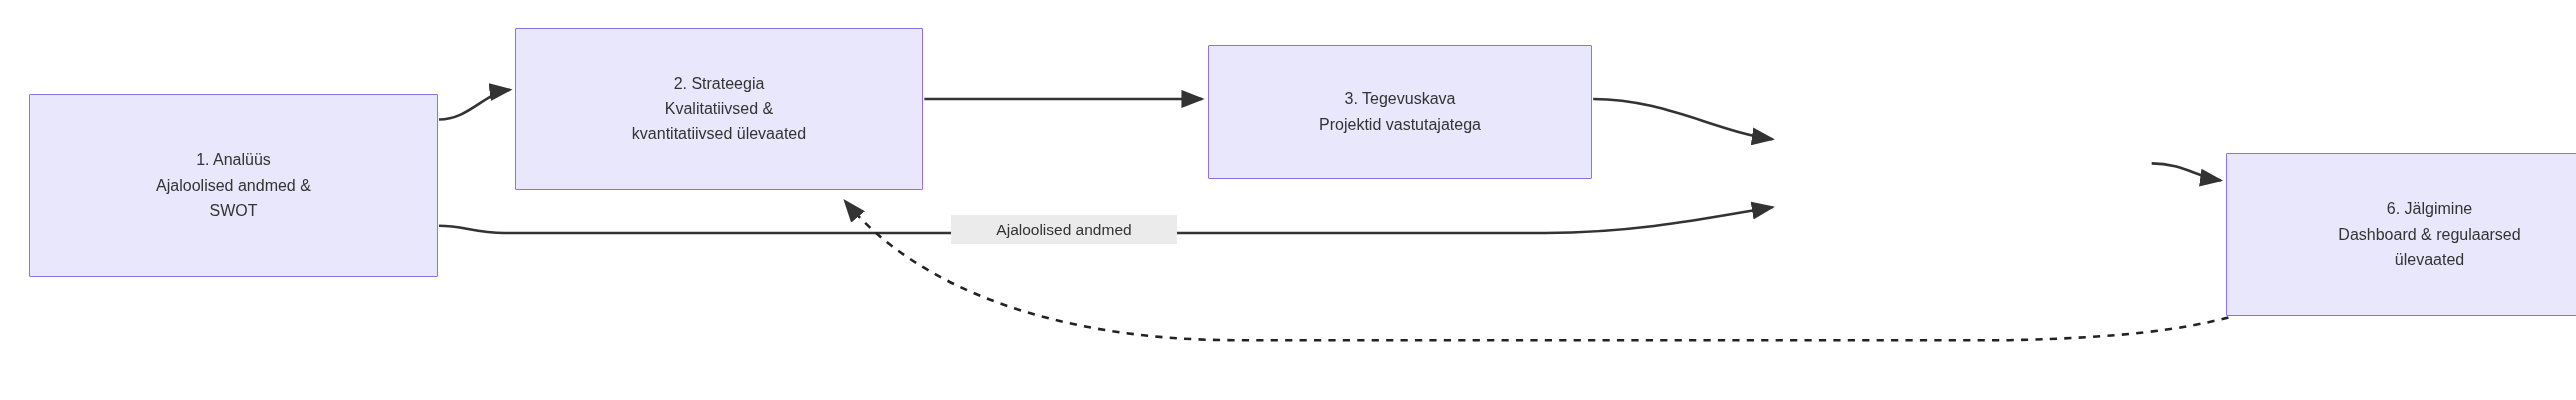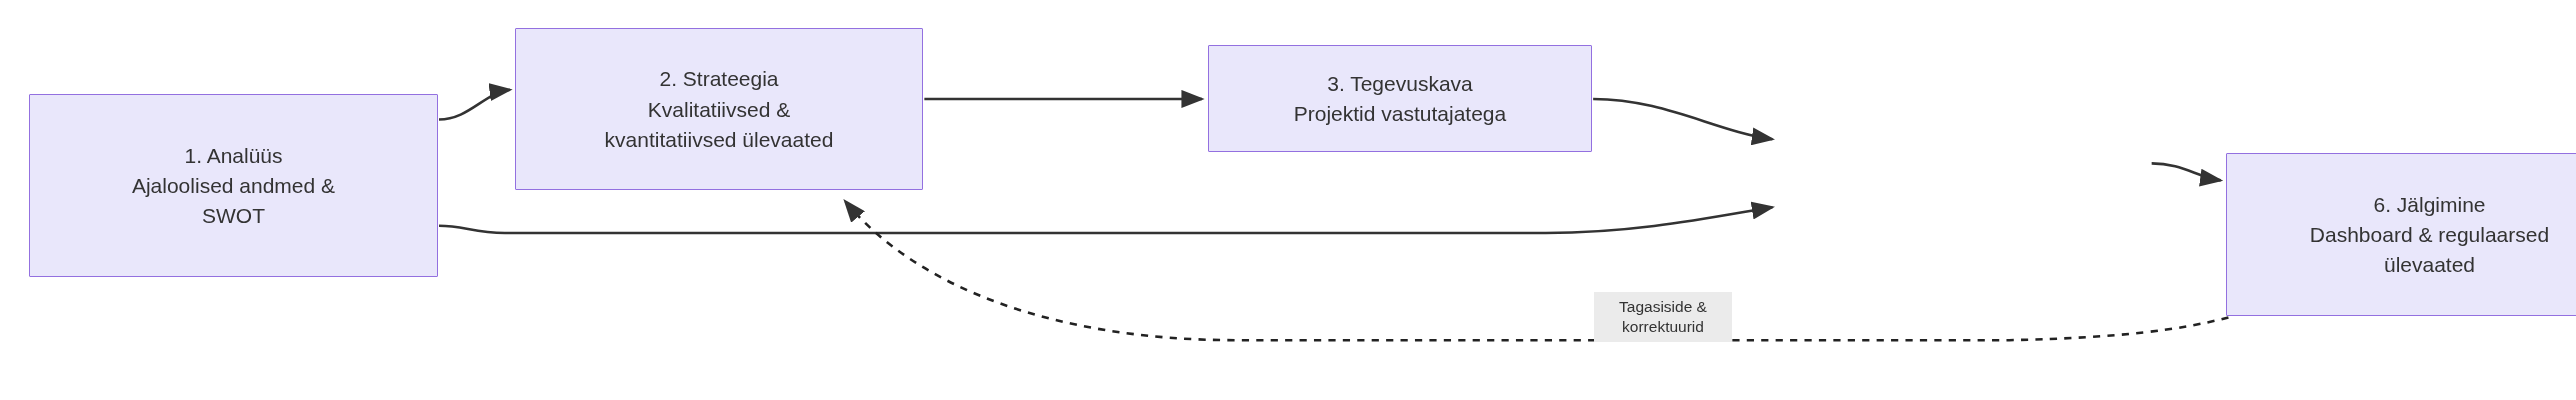--- a/index.html
+++ b/index.html
@@ -35,7 +35,7 @@
     align-items: center;
     justify-content: center;
     color: #333333;
-    font-size: 21px;
+    font-size: 16px;
     line-height: 1.0;
     text-align: center;
     z-index: 3;

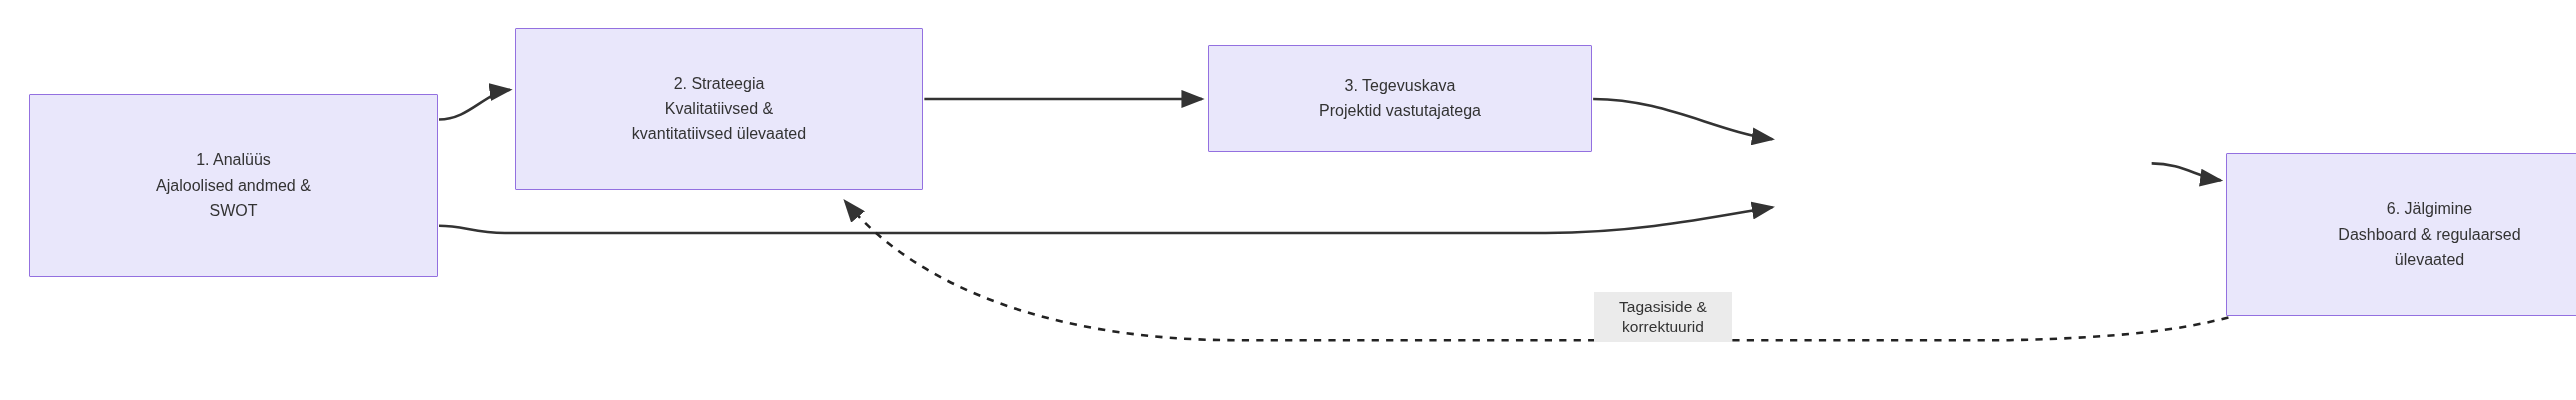--- a/index.html
+++ b/index.html
@@ -102,7 +102,7 @@
     <span class="nline">kvantitatiivsed ülevaated</span>
   </div>
 
-  <div class="node" id="node-n3" style="left:1208px; top:45px; width:384px; height:107px;">
+  <div class="node" id="node-n3" style="left:1208px; top:45px; width:384px; height:134px;">
     <span class="nline">3. Tegevuskava</span>
     <span class="nline">Projektid vastutajatega</span>
   </div>

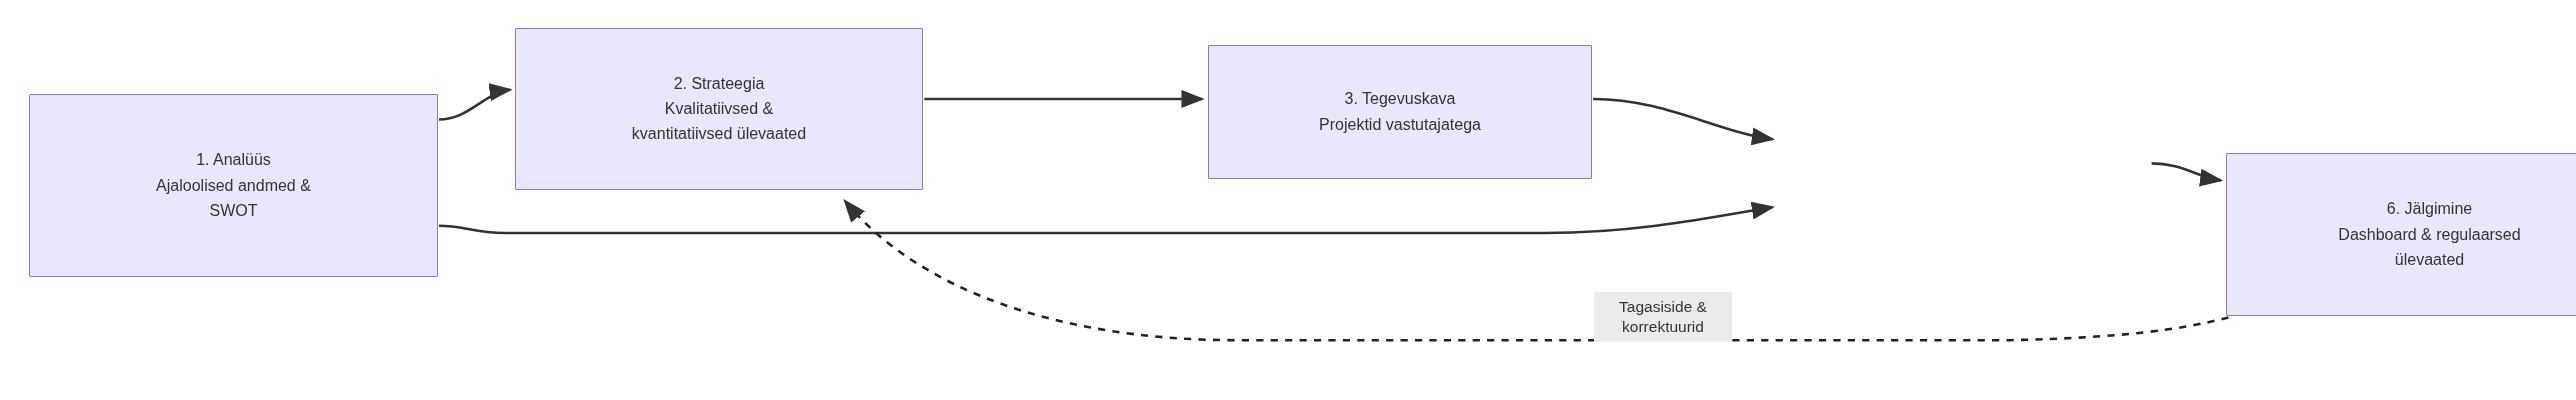--- a/index.html
+++ b/index.html
@@ -114,6 +114,9 @@
     <span class="nline">ülevaated</span>
   </div>
 
+  <div class="edge-label" style="left:951px; top:215px; width:226px;">
+    <span class="elline">Ajaloolised andmed</span>
+  </div>
 
   <div class="edge-label" style="left:1594px; top:292px; width:138px;">
     <span class="elline">Tagasiside &amp;</span>

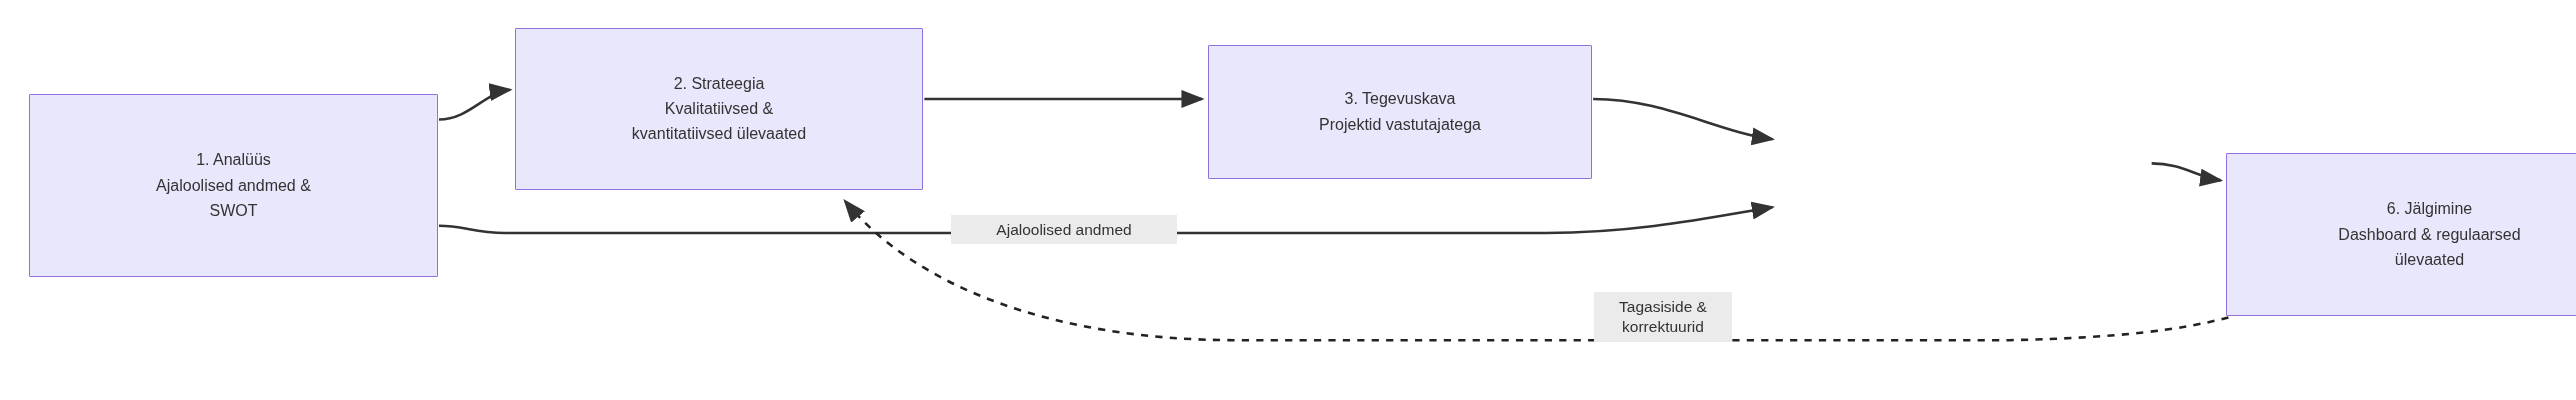--- a/index.html
+++ b/index.html
@@ -118,10 +118,6 @@
     <span class="elline">Ajaloolised andmed</span>
   </div>
 
-  <div class="edge-label" style="left:1594px; top:292px; width:138px;">
-    <span class="elline">Tagasiside &amp;</span>
-    <span class="elline">korrektuurid</span>
-  </div>
 
 </div>
 

